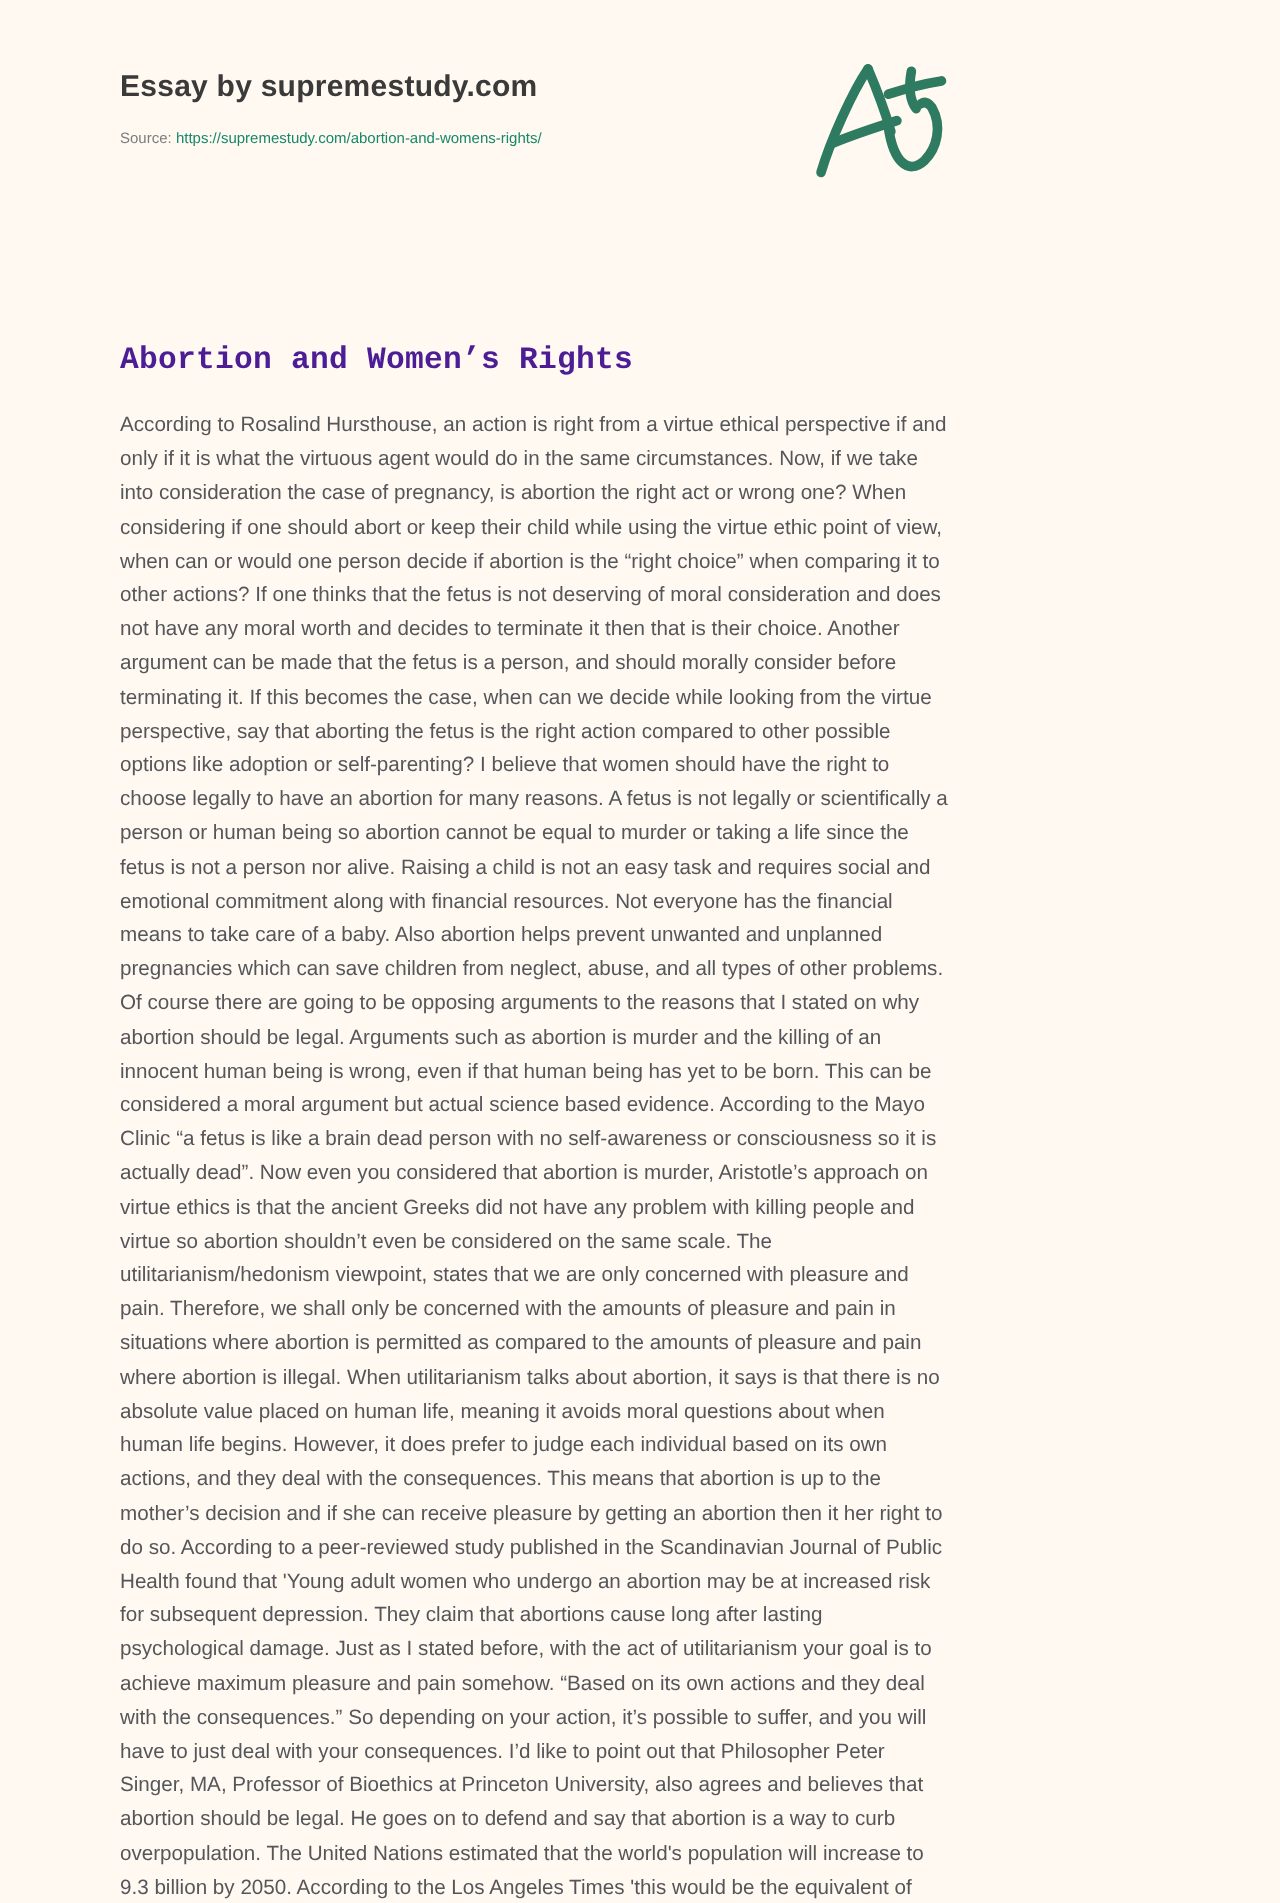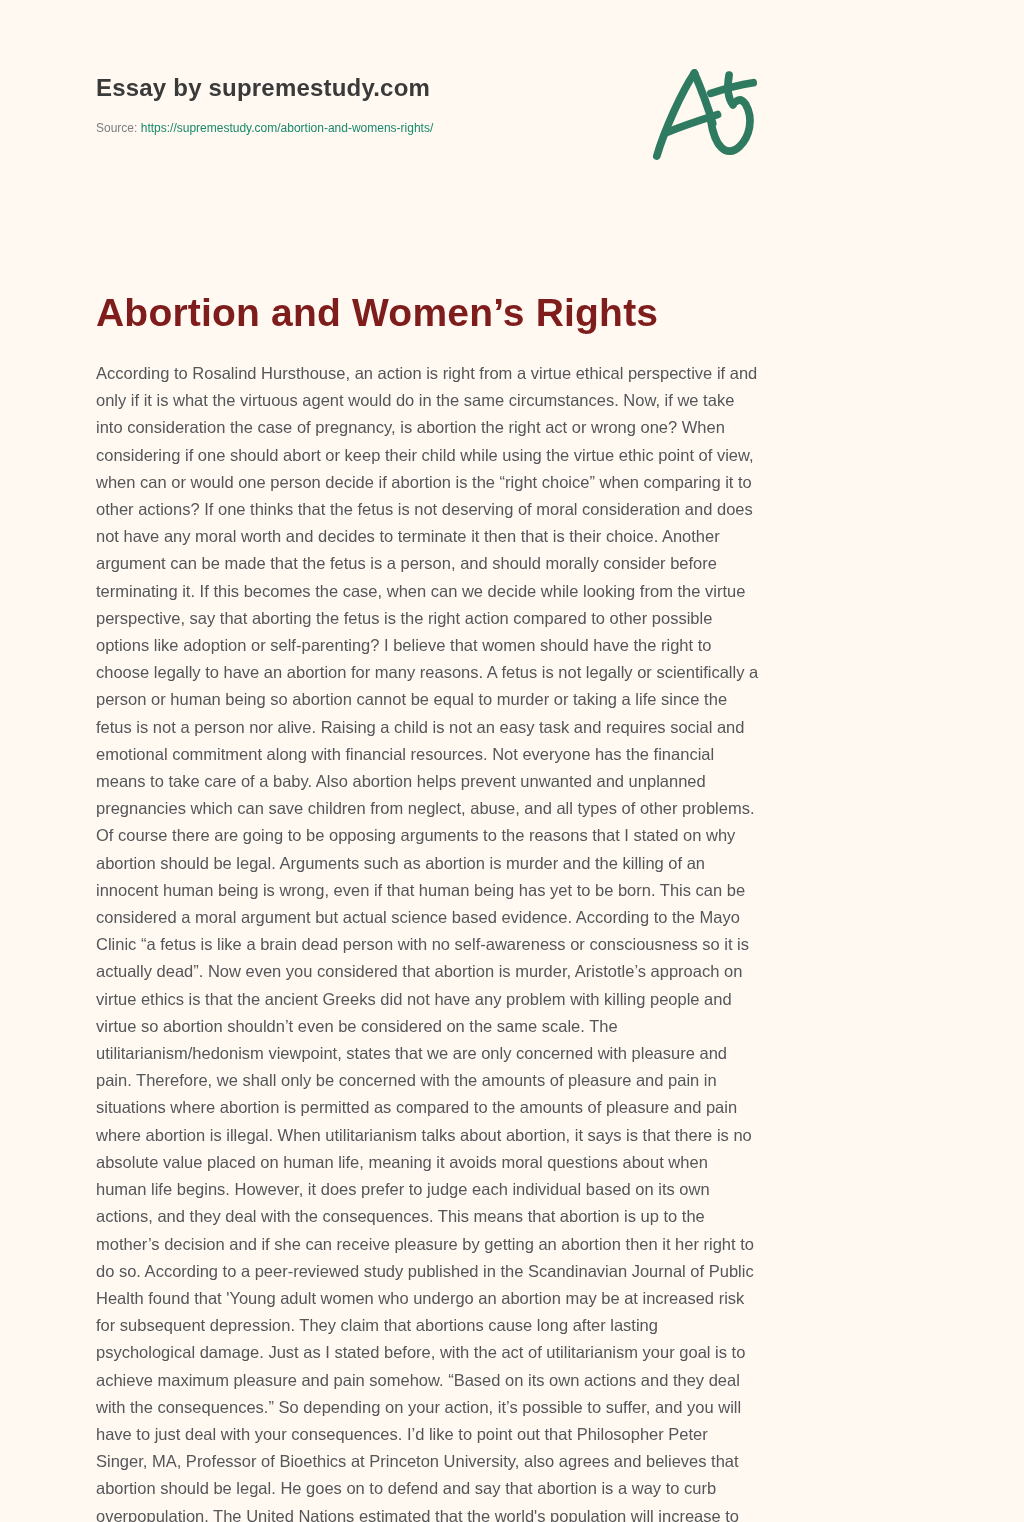--- a/index.html
+++ b/index.html
@@ -13,7 +13,7 @@
     width: 856px;
     height: 1522px;
     box-sizing: border-box;
-    padding: 74px 96px 0 96px;
+    padding: 56px 96px 0 96px;
     background: #FFF9F1;
     overflow: hidden;
   }

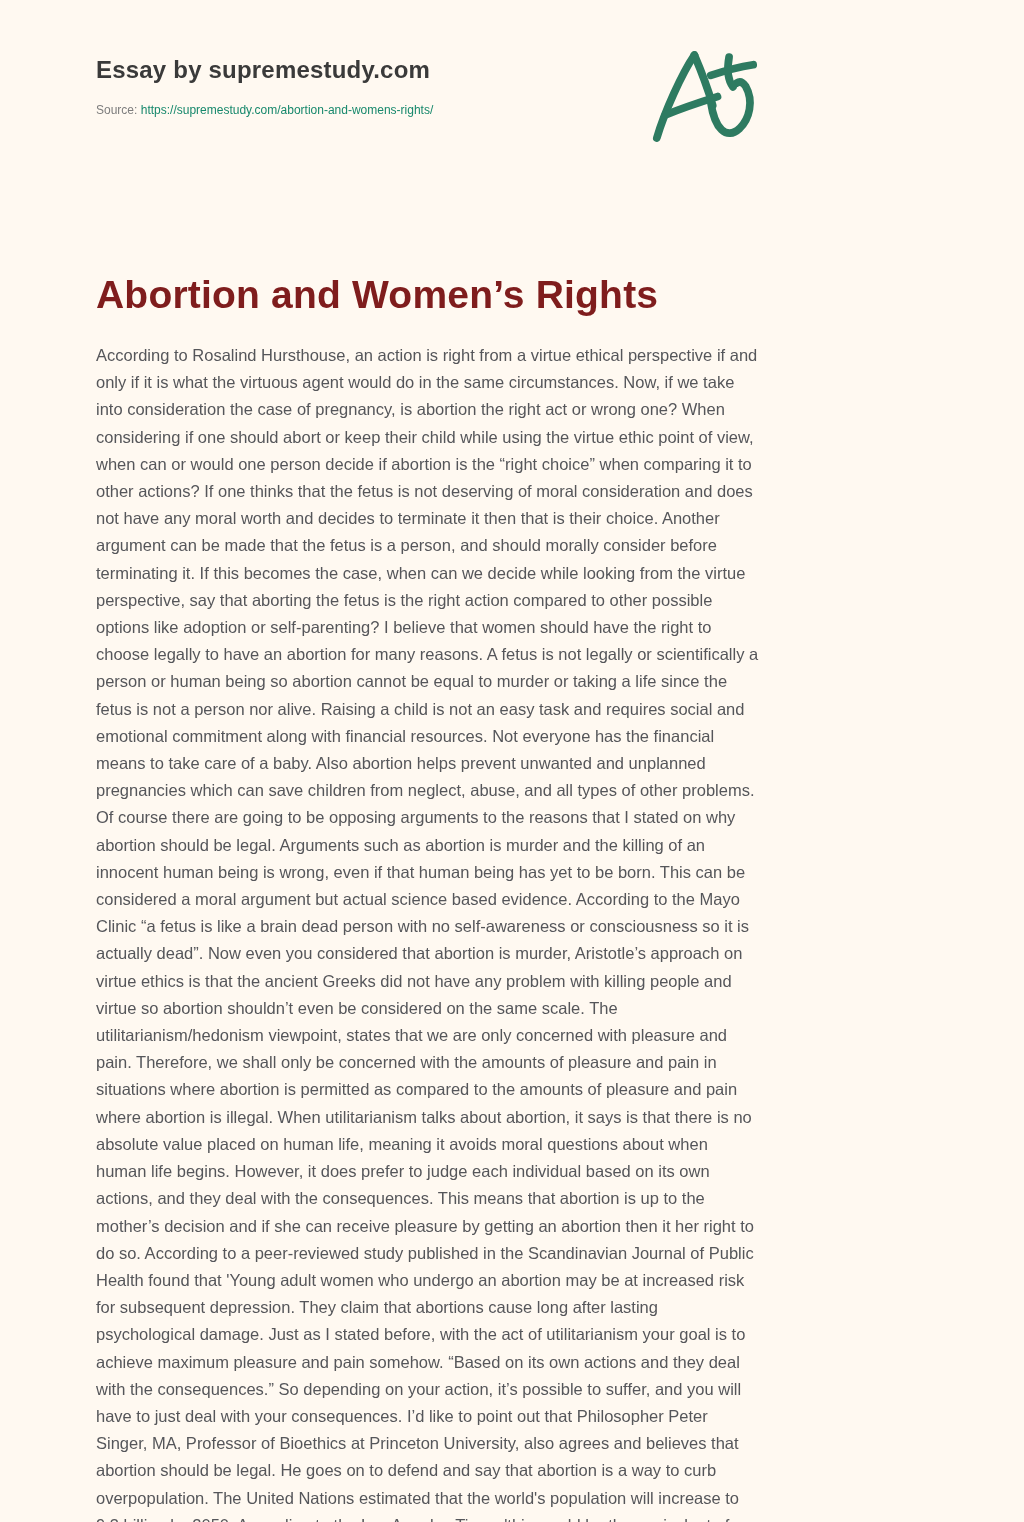--- a/index.html
+++ b/index.html
@@ -45,11 +45,12 @@
   }
   .logo svg { display: block; }
   .essay-title {
-    font-size: 39px;
+    font-size: 25px;
     font-weight: bold;
-    color: #7f1d1d;
+    color: #4c1d95;
     margin: 119px 0 0 0;
     letter-spacing: 0.2px;
+    font-family: Liberation Mono, monospace;
   }
   .essay-body {
     font-size: 16.5px;

